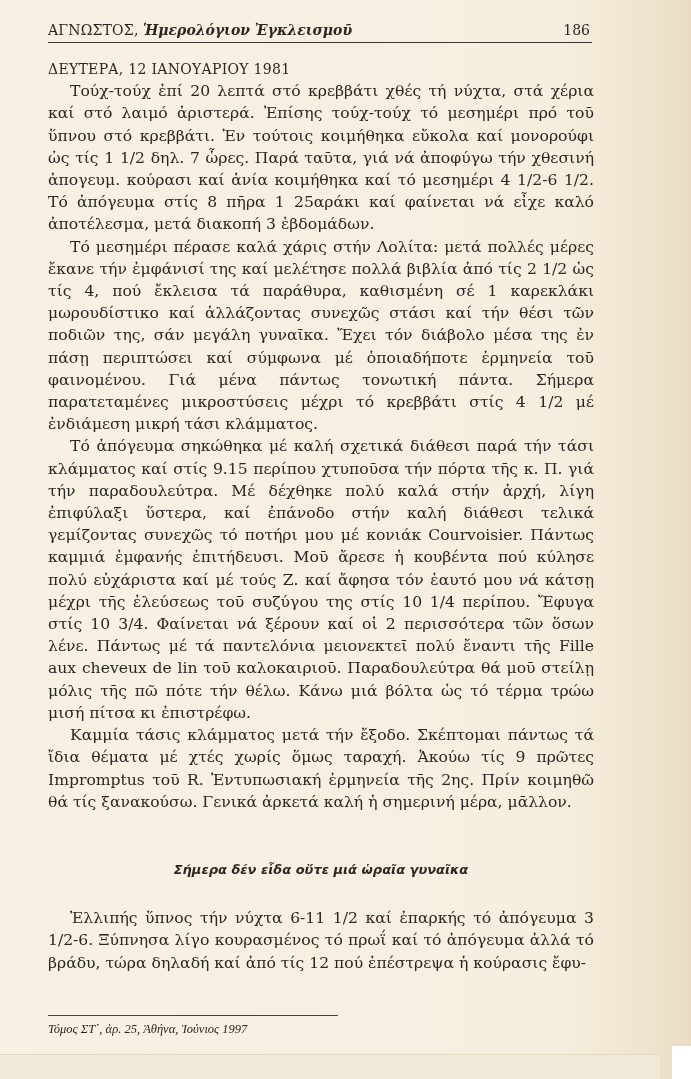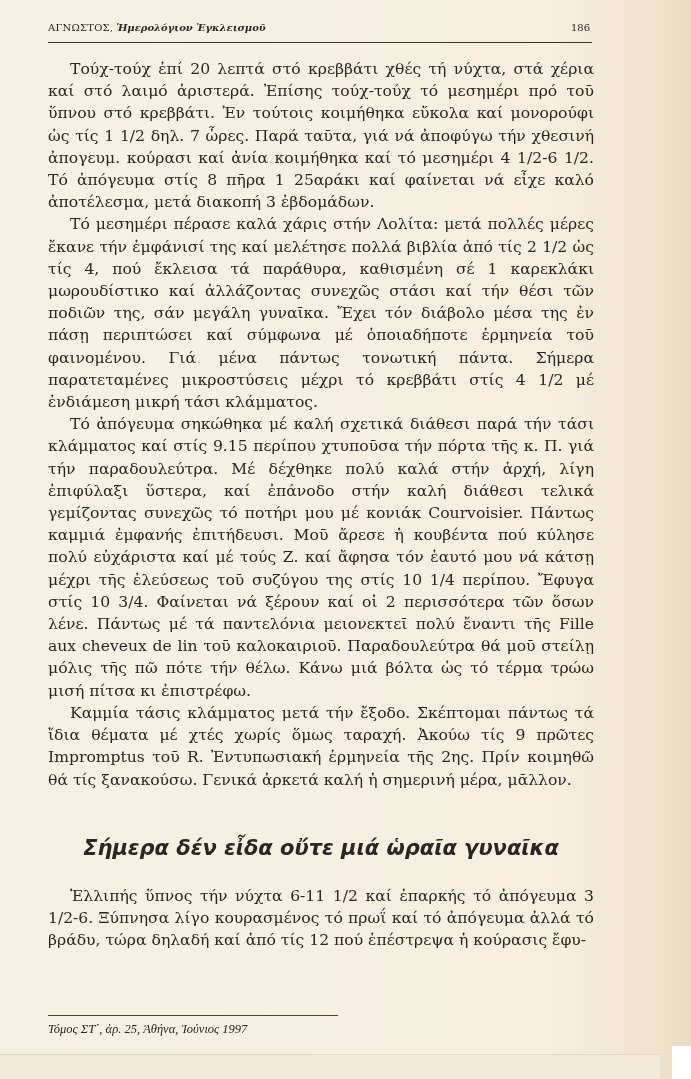--- a/index.html
+++ b/index.html
@@ -25,7 +25,7 @@
   .running-head {
     position:absolute; left:48px; top:18px; width:544px; height:24px;
     border-bottom:1.5px solid #3b3530;
-    font-size:10px;
+    font-size:14px;
   }
   .rh-left { position:absolute; left:0; top:4px; white-space:nowrap; }
   .rh-author { letter-spacing:0.2px; }

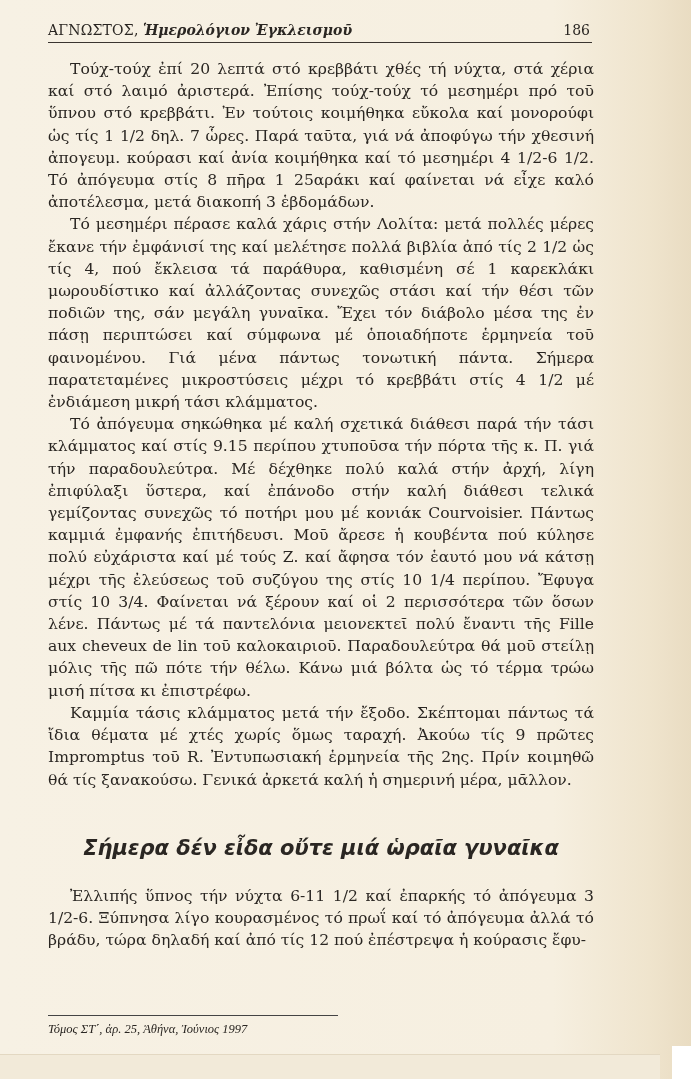--- a/index.html
+++ b/index.html
@@ -65,6 +65,7 @@
   </div>
 
   <div class="body-text">
+    <p class="date-line">ΔΕΥΤΕΡΑ, 12 ΙΑΝΟΥΑΡΙΟΥ 1981</p>
     <p class="para">Τούχ-τούχ ἐπί 20 λεπτά στό κρεββάτι χθές τή νύχτα, στά χέρια καί στό λαιμό ἀριστερά. Ἐπίσης τούχ-τούχ τό μεσημέρι πρό τοῦ ὕπνου στό κρεββάτι. Ἐν τούτοις κοιμήθηκα εὔκολα καί μονορούφι ὡς τίς 1 1/2 δηλ. 7 ὧρες. Παρά ταῦτα, γιά νά ἀποφύγω τήν χθεσινή ἀπογευμ. κούρασι καί ἀνία κοιμήθηκα καί τό μεσημέρι 4 1/2-6 1/2. Τό ἀπόγευμα στίς 8 πῆρα 1 25αράκι καί φαίνεται νά εἶχε καλό ἀποτέλεσμα, μετά διακοπή 3 ἑβδομάδων.</p>
     <p class="para">Τό μεσημέρι πέρασε καλά χάρις στήν Λολίτα: μετά πολλές μέρες ἔκανε τήν ἐμφάνισί της καί μελέτησε πολλά βιβλία ἀπό τίς 2 1/2 ὡς τίς 4, πού ἔκλεισα τά παράθυρα, καθισμένη σέ 1 καρεκλάκι μωρουδίστικο καί ἀλλάζοντας συνεχῶς στάσι καί τήν θέσι τῶν ποδιῶν της, σάν μεγάλη γυναῖκα. Ἔχει τόν διάβολο μέσα της ἐν πάσῃ περιπτώσει καί σύμφωνα μέ ὁποιαδήποτε ἑρμηνεία τοῦ φαινομένου. Γιά μένα πάντως τονωτική πάντα. Σήμερα παρατεταμένες μικροστύσεις μέχρι τό κρεββάτι στίς 4 1/2 μέ ἐνδιάμεση μικρή τάσι κλάμματος.</p>
     <p class="para">Τό ἀπόγευμα σηκώθηκα μέ καλή σχετικά διάθεσι παρά τήν τάσι κλάμματος καί στίς 9.15 περίπου χτυποῦσα τήν πόρτα τῆς κ. Π. γιά τήν παραδουλεύτρα. Μέ δέχθηκε πολύ καλά στήν ἀρχή, λίγη ἐπιφύλαξι ὕστερα, καί ἐπάνοδο στήν καλή διάθεσι τελικά γεμίζοντας συνεχῶς τό ποτήρι μου μέ κονιάκ Courvoisier. Πάντως καμμιά ἐμφανής ἐπιτήδευσι. Μοῦ ἄρεσε ἡ κουβέντα πού κύλησε πολύ εὐχάριστα καί μέ τούς Ζ. καί ἄφησα τόν ἑαυτό μου νά κάτσῃ μέχρι τῆς ἐλεύσεως τοῦ συζύγου της στίς 10 1/4 περίπου. Ἔφυγα στίς 10 3/4. Φαίνεται νά ξέρουν καί οἱ 2 περισσότερα τῶν ὅσων λένε. Πάντως μέ τά παντελόνια μειονεκτεῖ πολύ ἔναντι τῆς Fille aux cheveux de lin τοῦ καλοκαιριοῦ. Παραδουλεύτρα θά μοῦ στείλῃ μόλις τῆς πῶ πότε τήν θέλω. Κάνω μιά βόλτα ὡς τό τέρμα τρώω μισή πίτσα κι ἐπιστρέφω.</p>

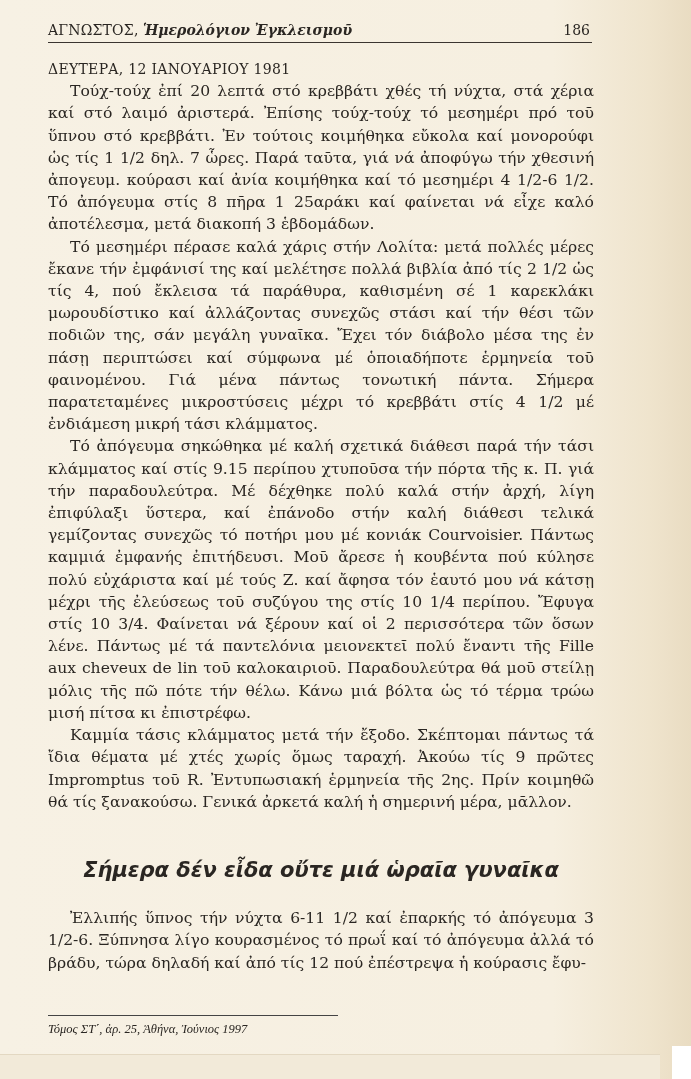--- a/index.html
+++ b/index.html
@@ -40,7 +40,7 @@
   .para { margin:0; text-indent:22px; }
   .heading {
     text-align:center; font-family:"DejaVu Sans", sans-serif;
-    font-weight:bold; font-style:italic; font-size:21px;
+    font-weight:bold; font-style:italic; font-size:13px;
     margin:46px 0 26px 0;
   }
   .footnote-rule {

